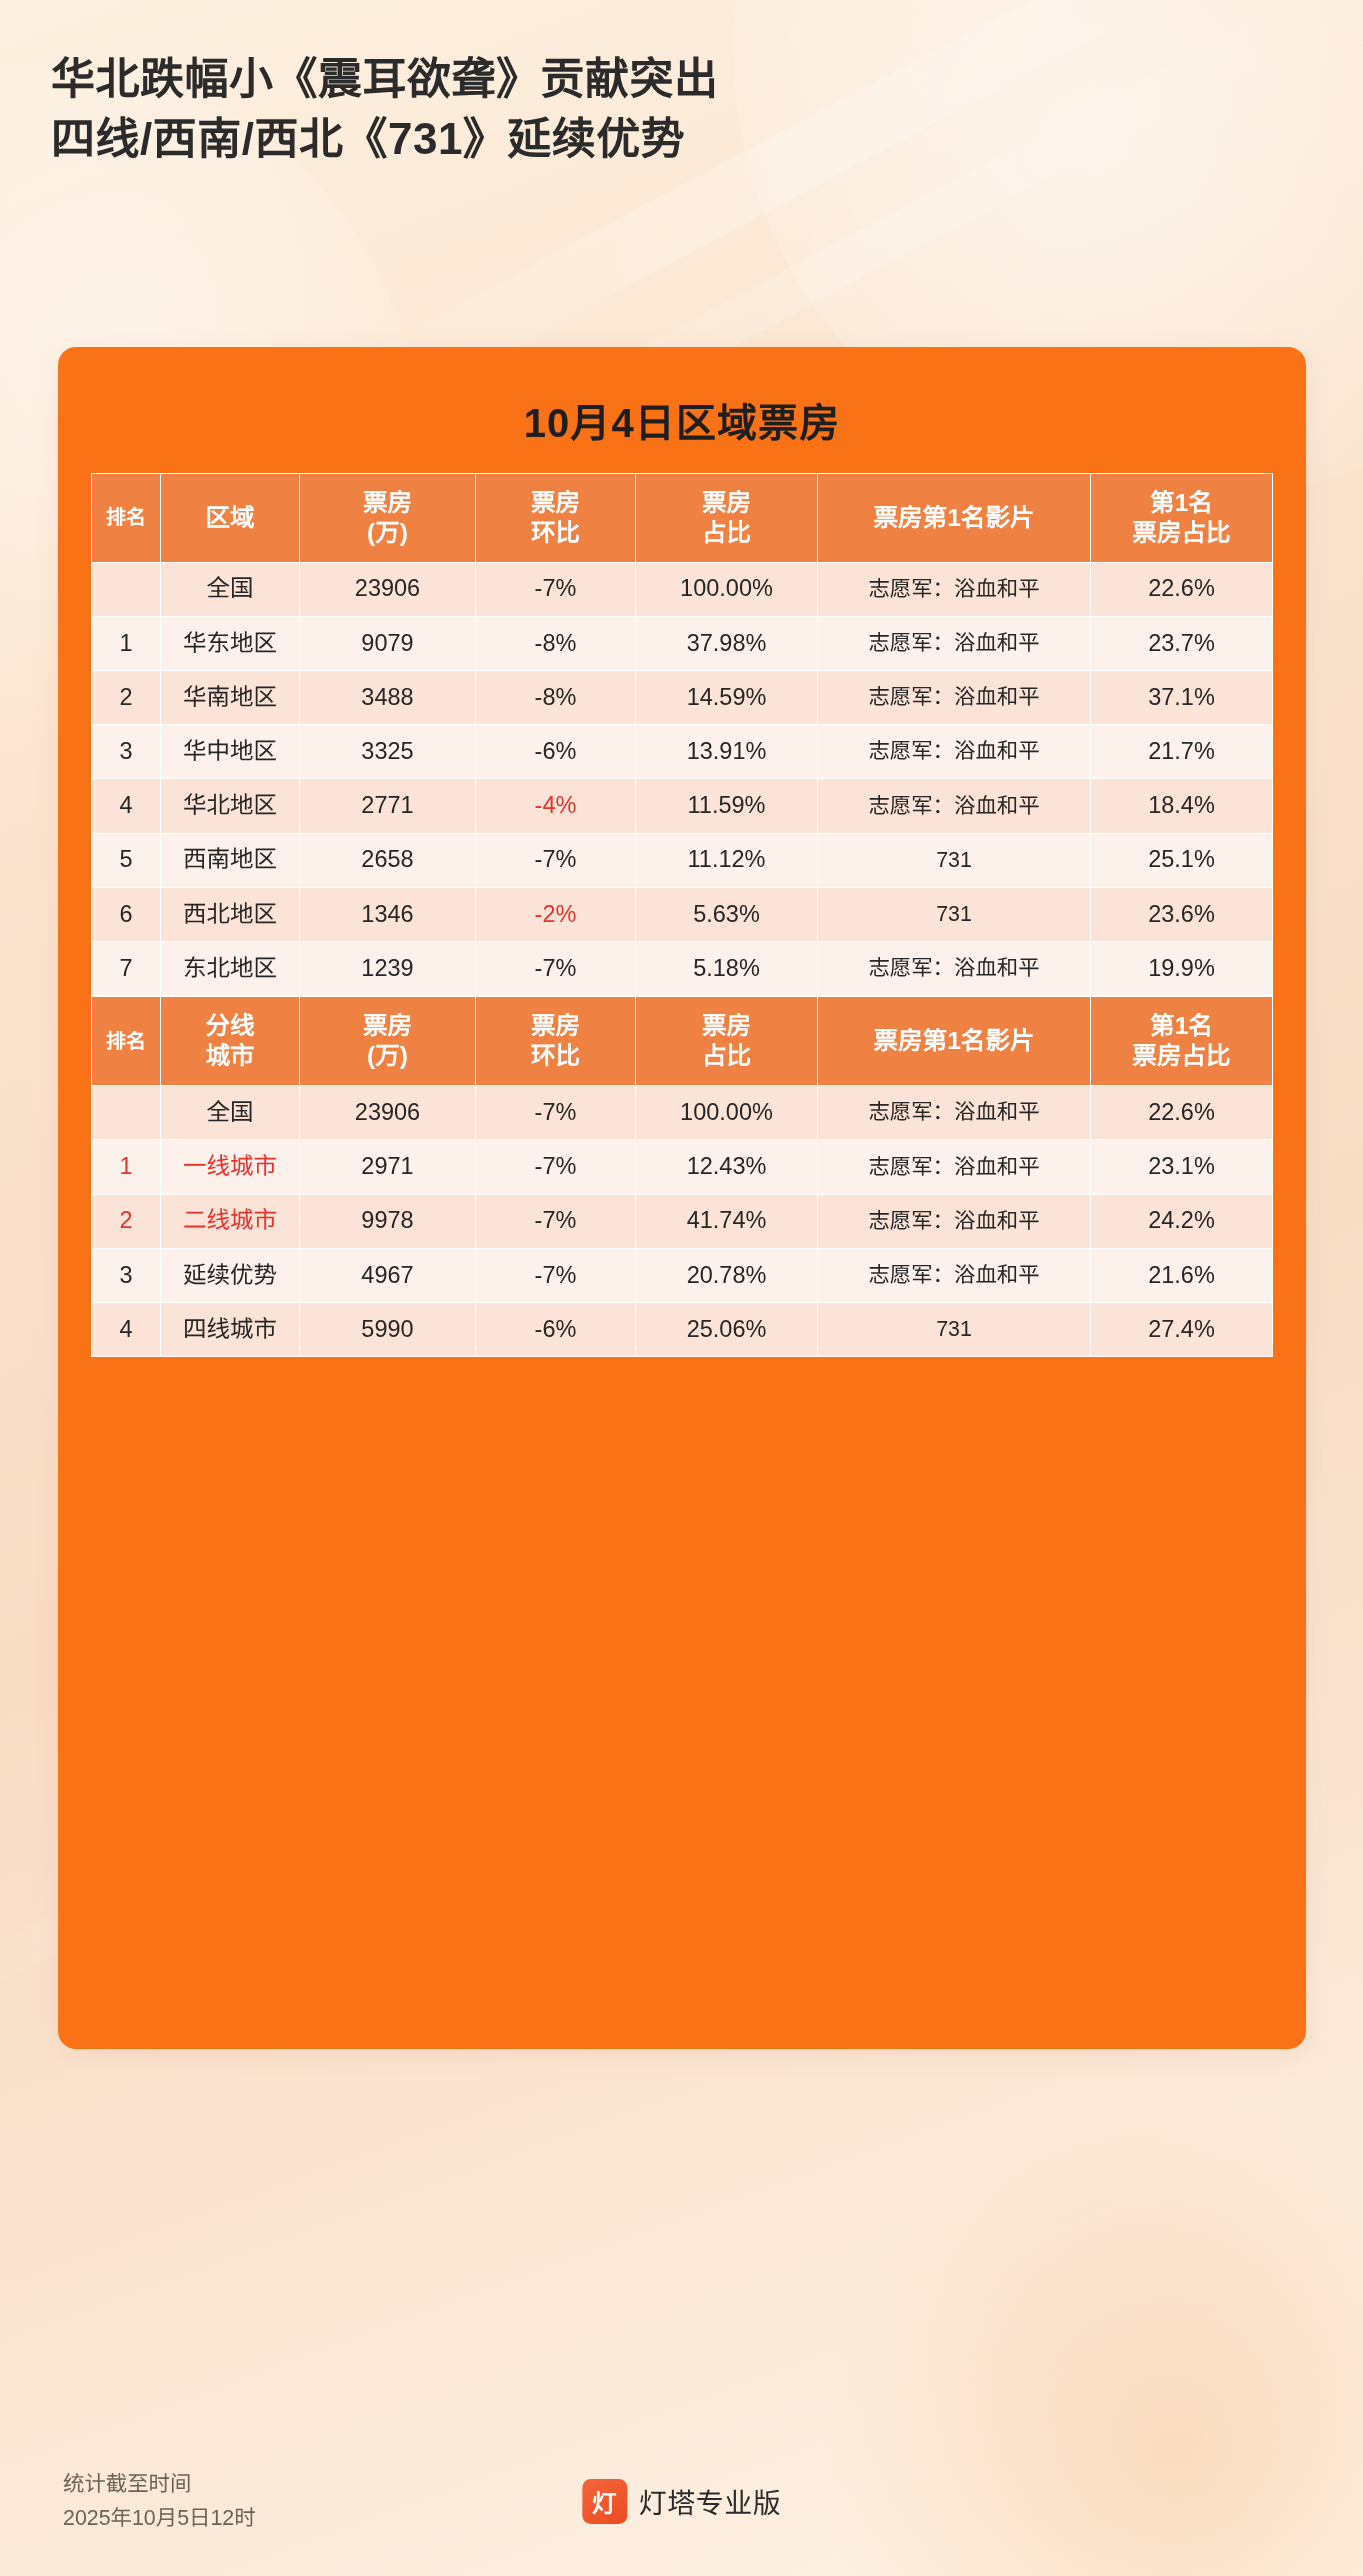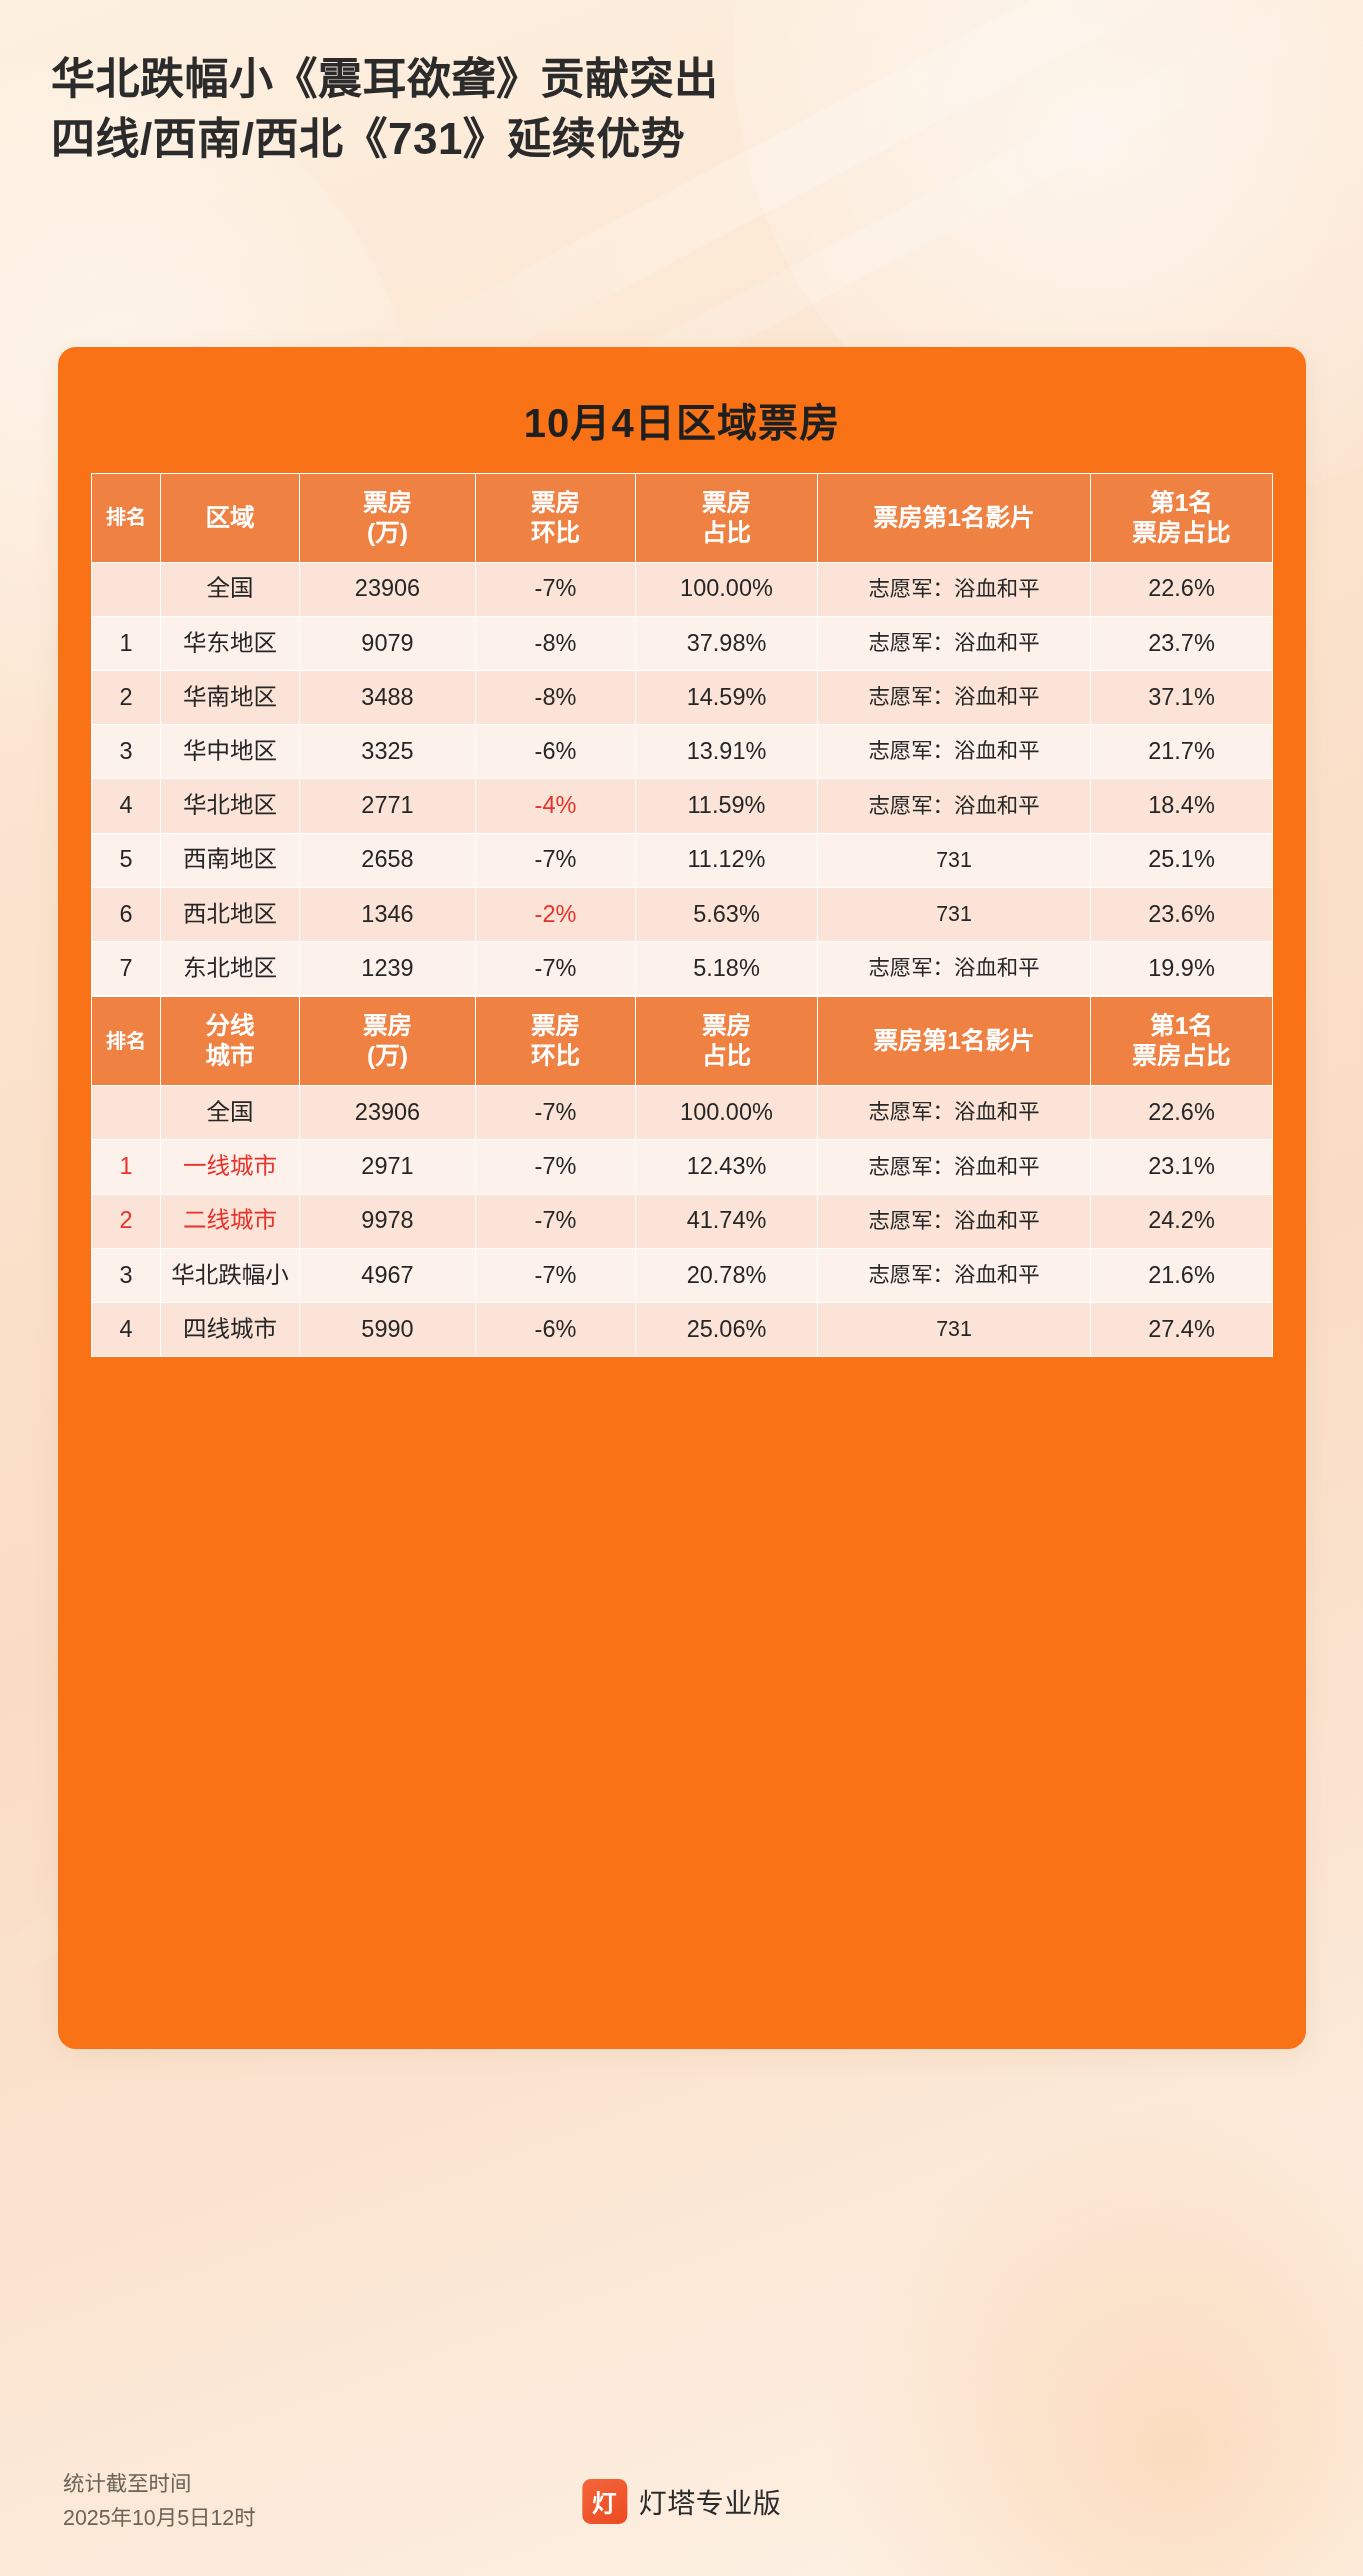--- a/index.html
+++ b/index.html
@@ -380,7 +380,7 @@
         </tr>
         <tr class="even">
           <td>3</td>
-          <td>华北跌幅小</td>
+          <td>延续优势</td>
           <td>4967</td>
           <td>-7%</td>
           <td>20.78%</td>

